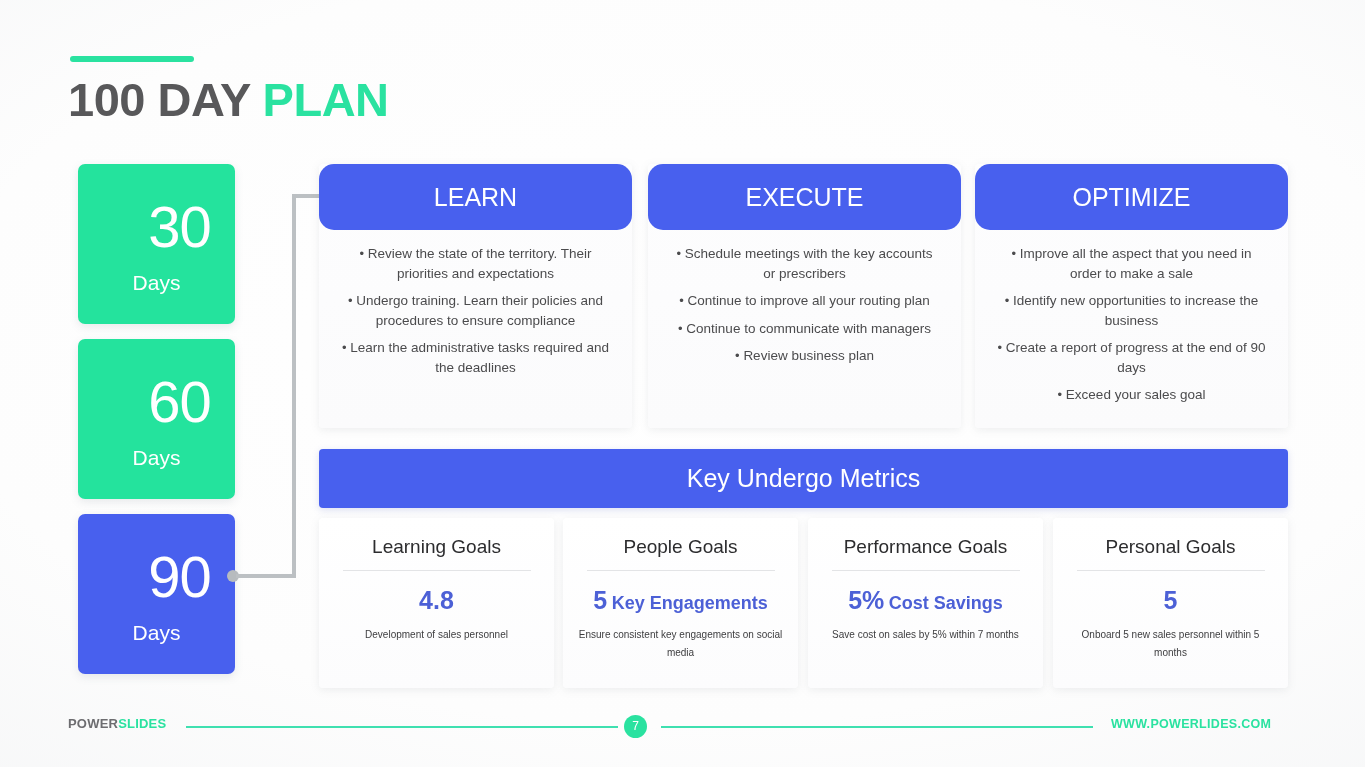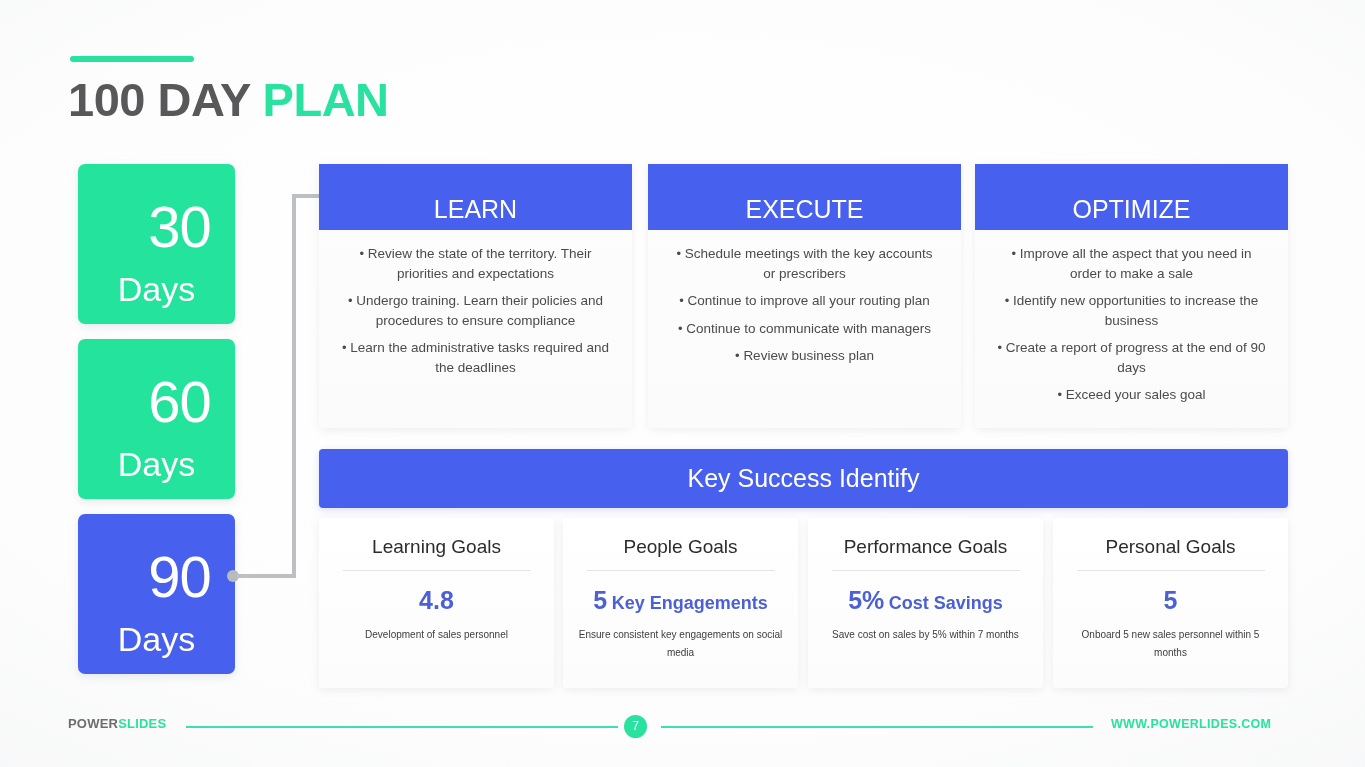--- a/index.html
+++ b/index.html
@@ -133,13 +133,13 @@
     width: 313px;
     height: 66px;
     background: #4860ee;
-    border-radius: 0;
+    border-radius: 15px;
     color: #ffffff;
     font-size: 25px;
     font-weight: 400;
     text-align: center;
     line-height: 31px;
-    padding-top: 30px;
+    padding-top: 18px;
     box-sizing: border-box;
     overflow: hidden;
     z-index: 2;

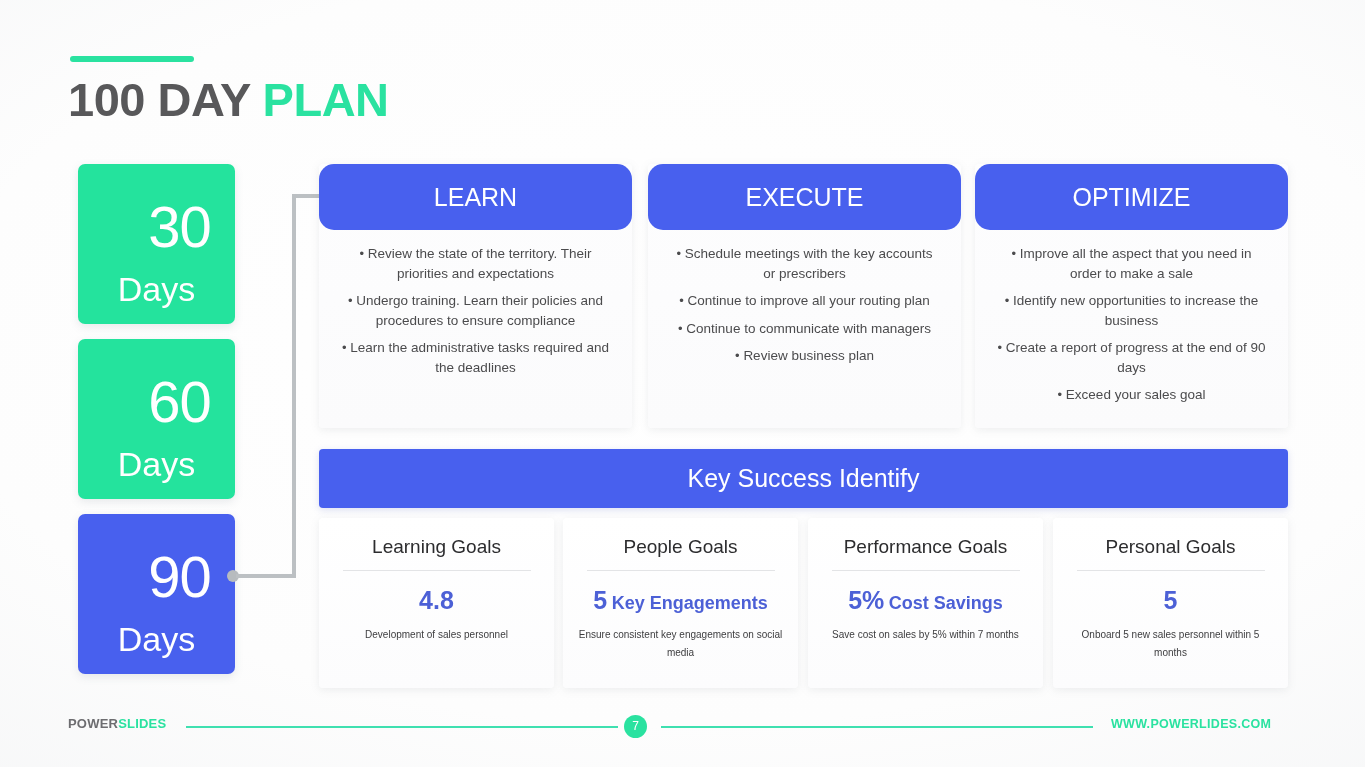--- a/index.html
+++ b/index.html
@@ -61,7 +61,7 @@
     margin-left: 46px;
   }
   .day-chip .lbl {
-    font-size: 34px;
+    font-size: 21px;
     font-weight: 300;
     line-height: 1;
     margin-top: 16px;

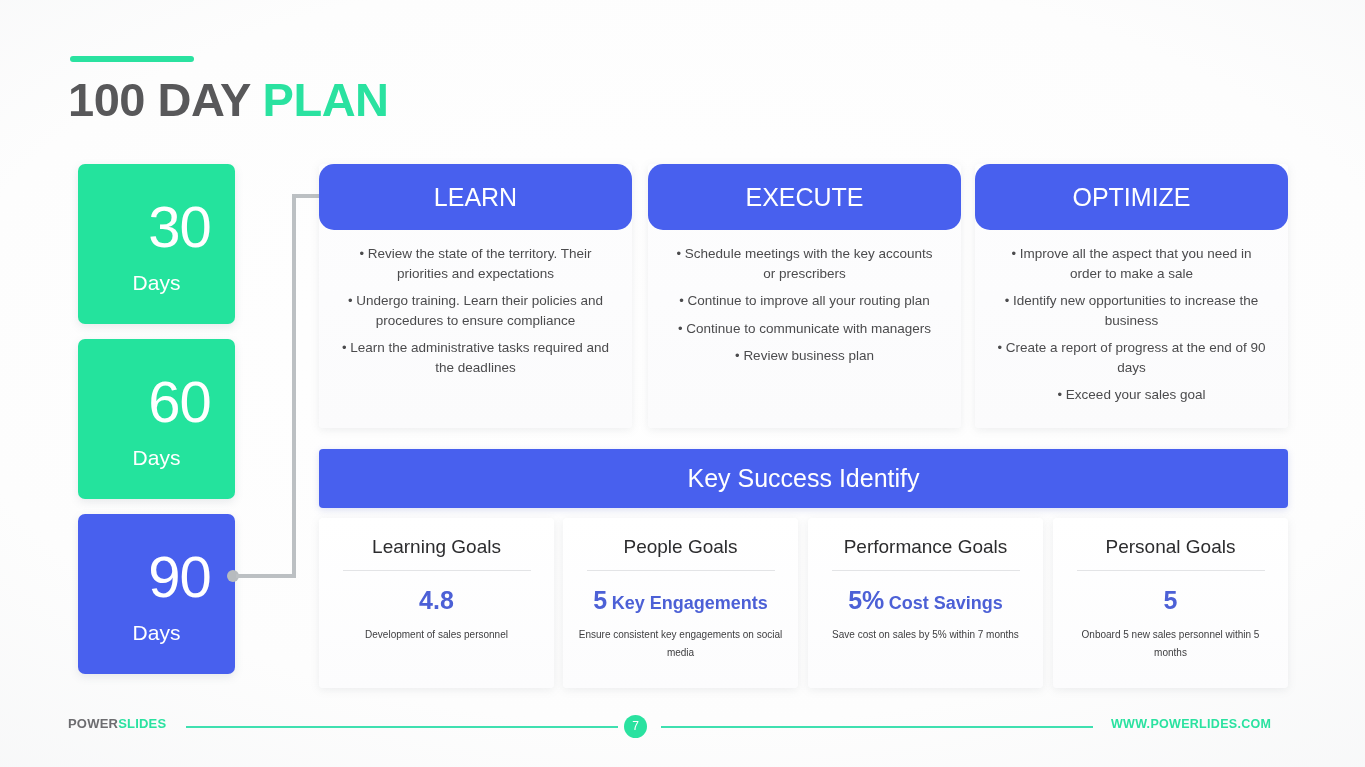--- a/index.html
+++ b/index.html
@@ -351,7 +351,7 @@
     </div>
   </div>
 
-  <div id="metrics-bar">Key Success Identify</div>
+  <div id="metrics-bar">Key Undergo Metrics</div>
 
   <div class="metric-card" id="metric-0">
     <div class="metric-title">Learning Goals</div>

